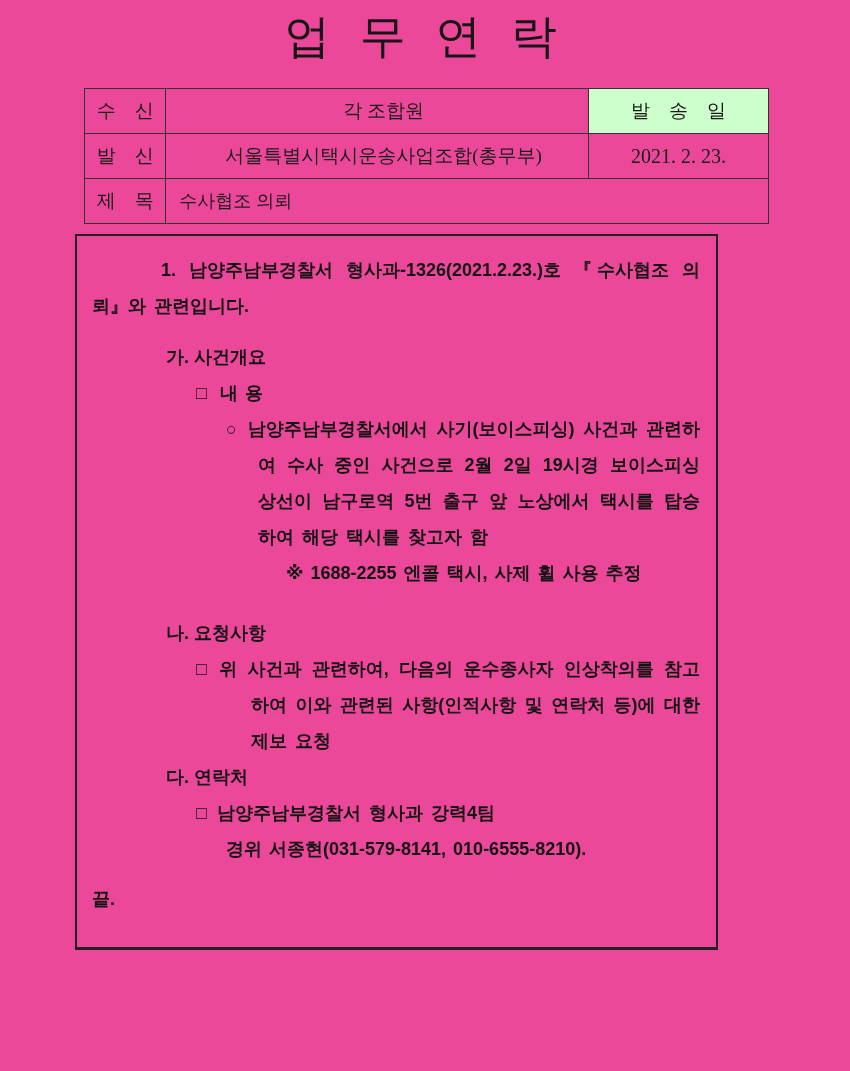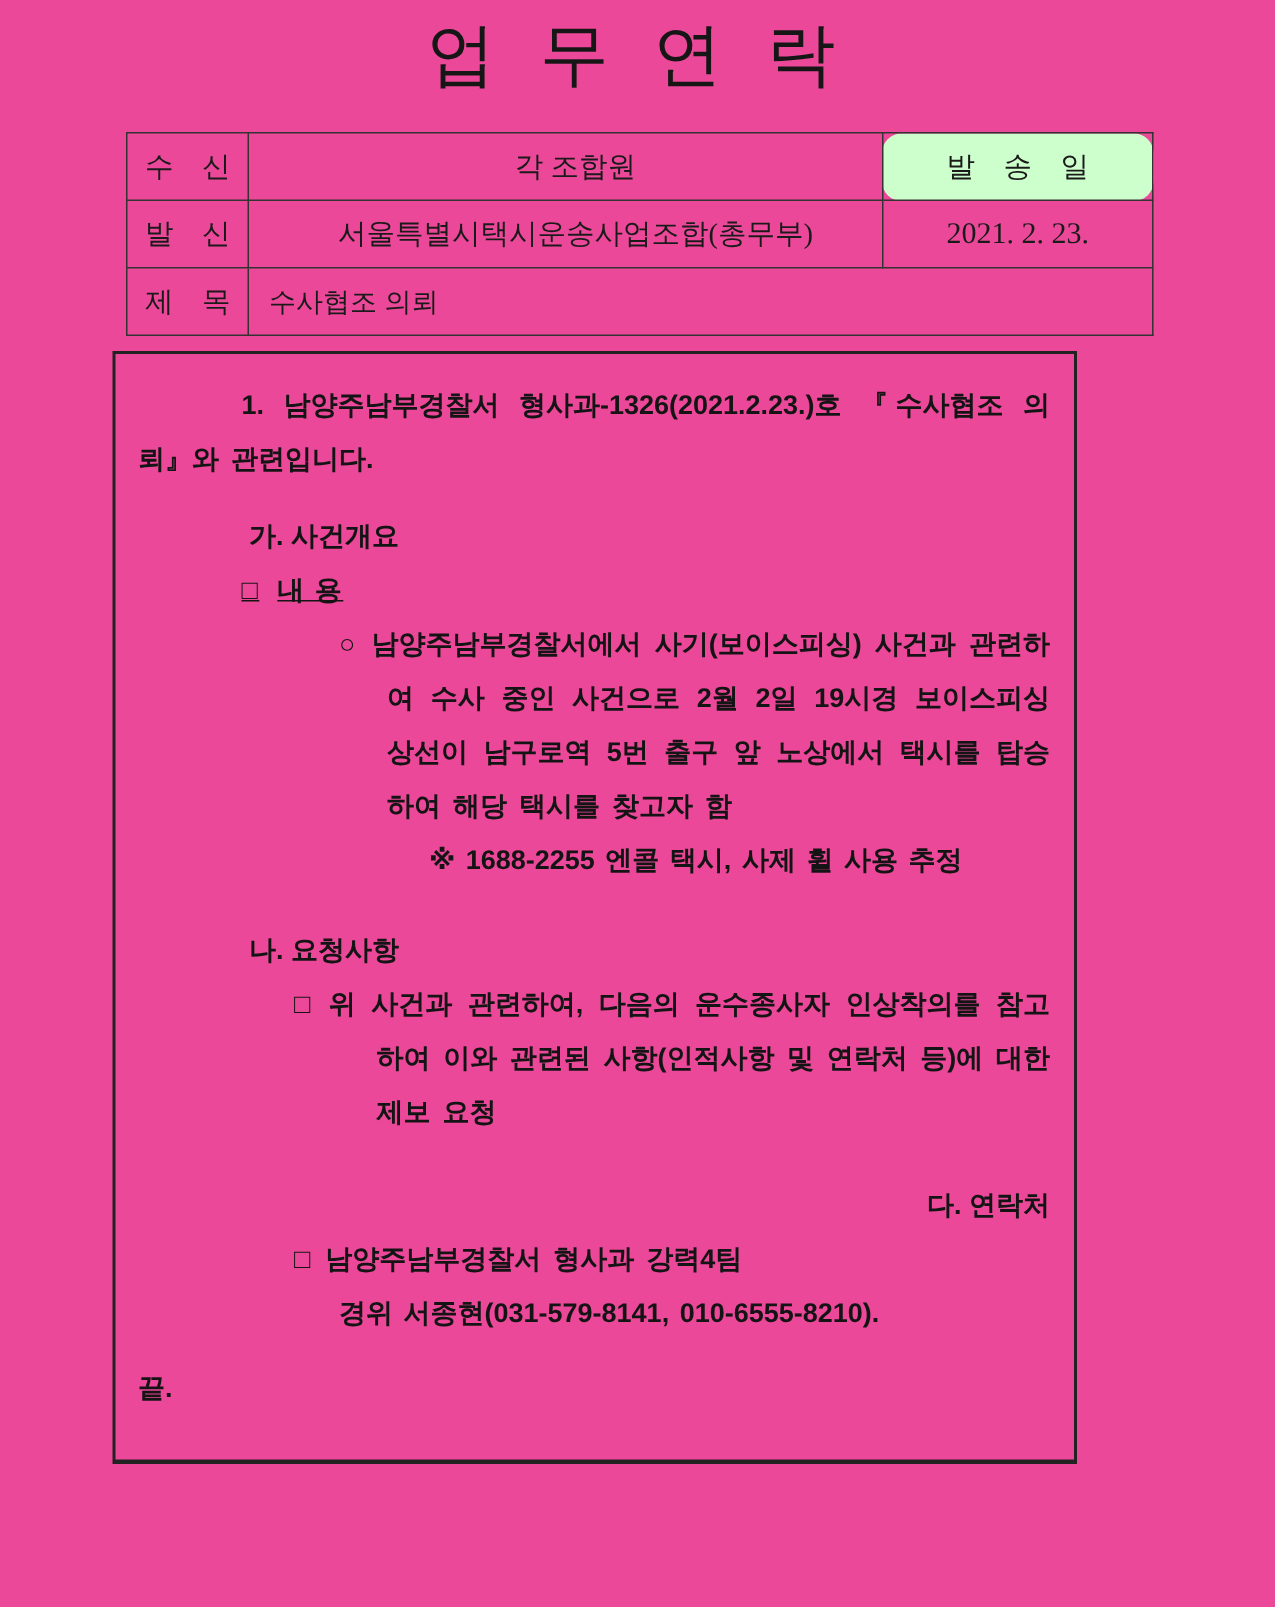--- a/index.html
+++ b/index.html
@@ -43,7 +43,7 @@
   }
   td.c-label { width: 79px;  text-align: center; }
   td.c-value { width: 411px; padding-left: 13px; text-align: center; }
-  td.c-date  { width: 175px; text-align: center; border-radius: 13px; }
+  td.c-date  { width: 175px; text-align: center; }
   td.c-date-label { background: #ccffcc; text-align: center; }
   td.c-date-value { font-size: 20px; }
   td.c-subject {

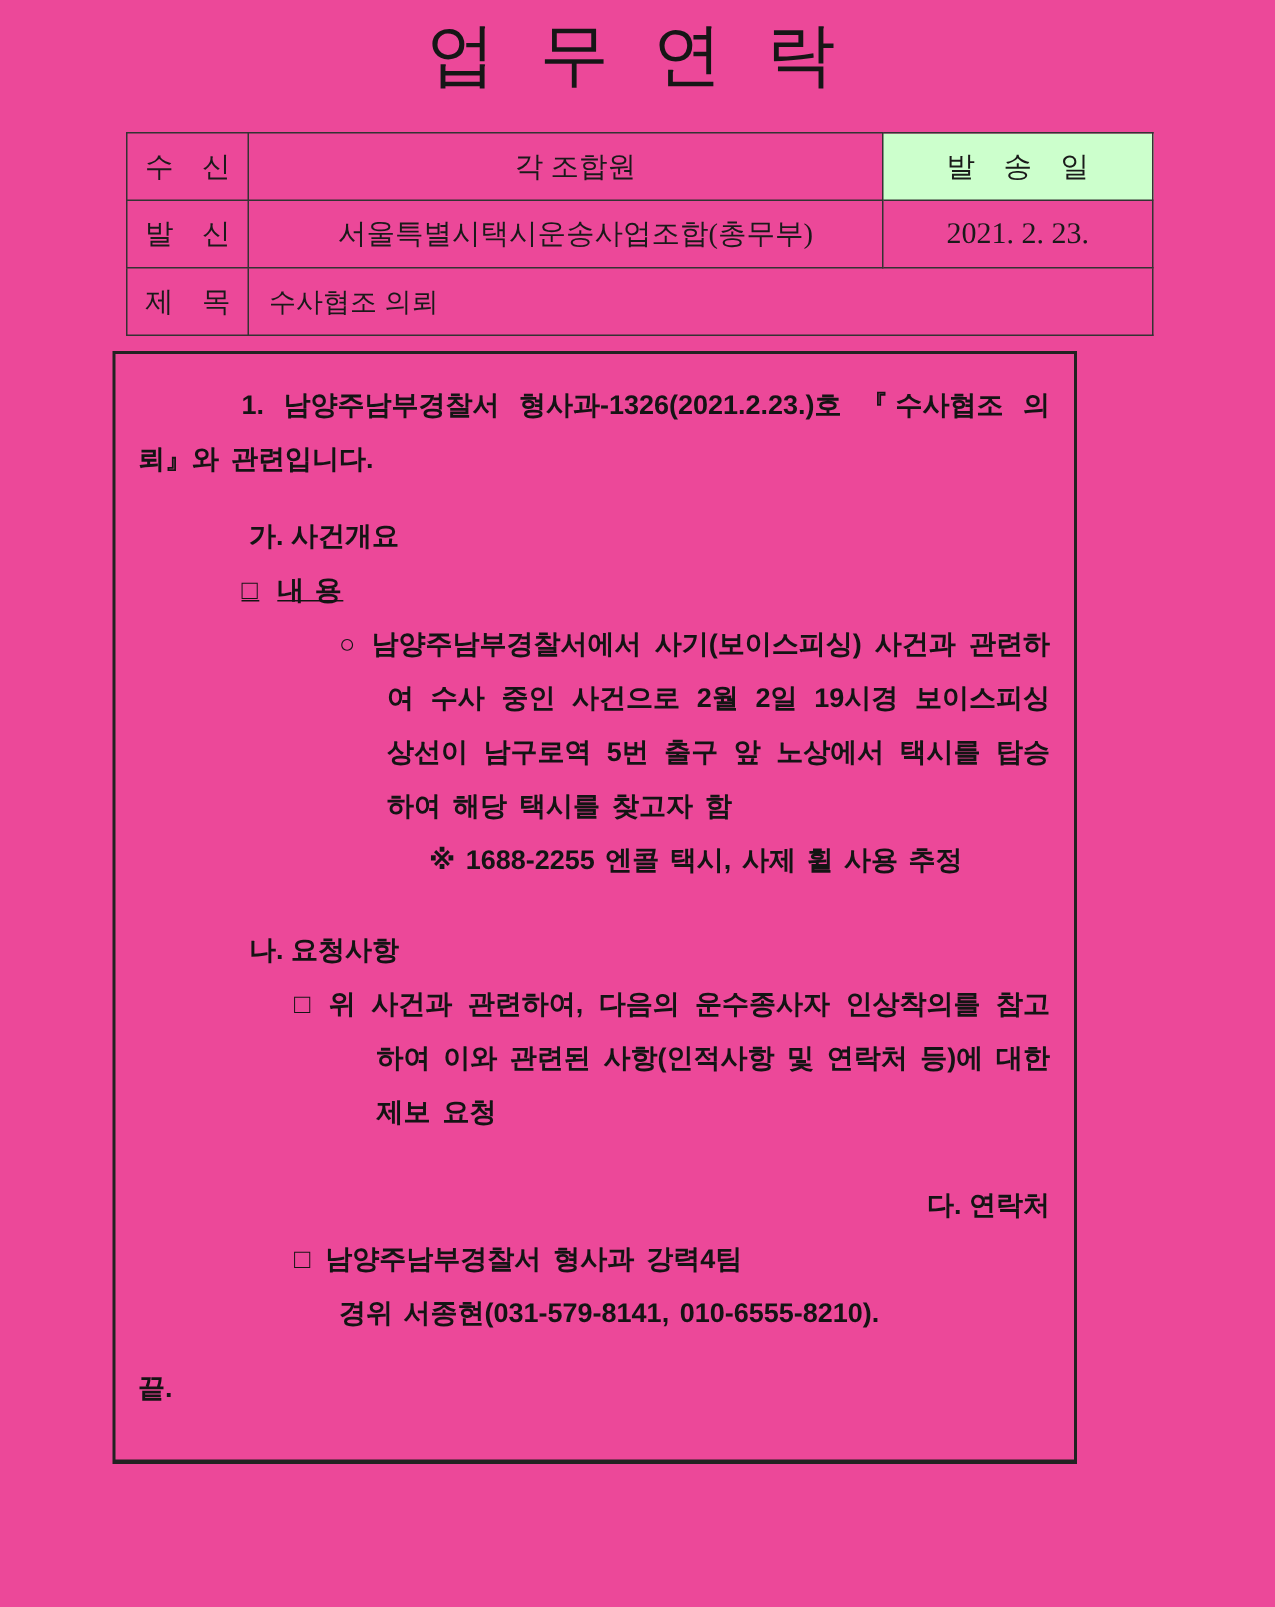--- a/index.html
+++ b/index.html
@@ -74,7 +74,7 @@
   .sec-heading { margin: 15px 0 0 74px; }
   .sec-heading.b { margin-top: 24px; }
   .sec-heading.c { margin-top: 26px; text-align: right; }
-  .sub-heading { margin-left: 69px; letter-spacing: 1px; text-decoration: underline; }
+  .sub-heading { margin-left: 104px; letter-spacing: 1px; }
   .sub-heading .chk { margin-right: 12px; }
   .circle-item {
     margin-left: 134px;

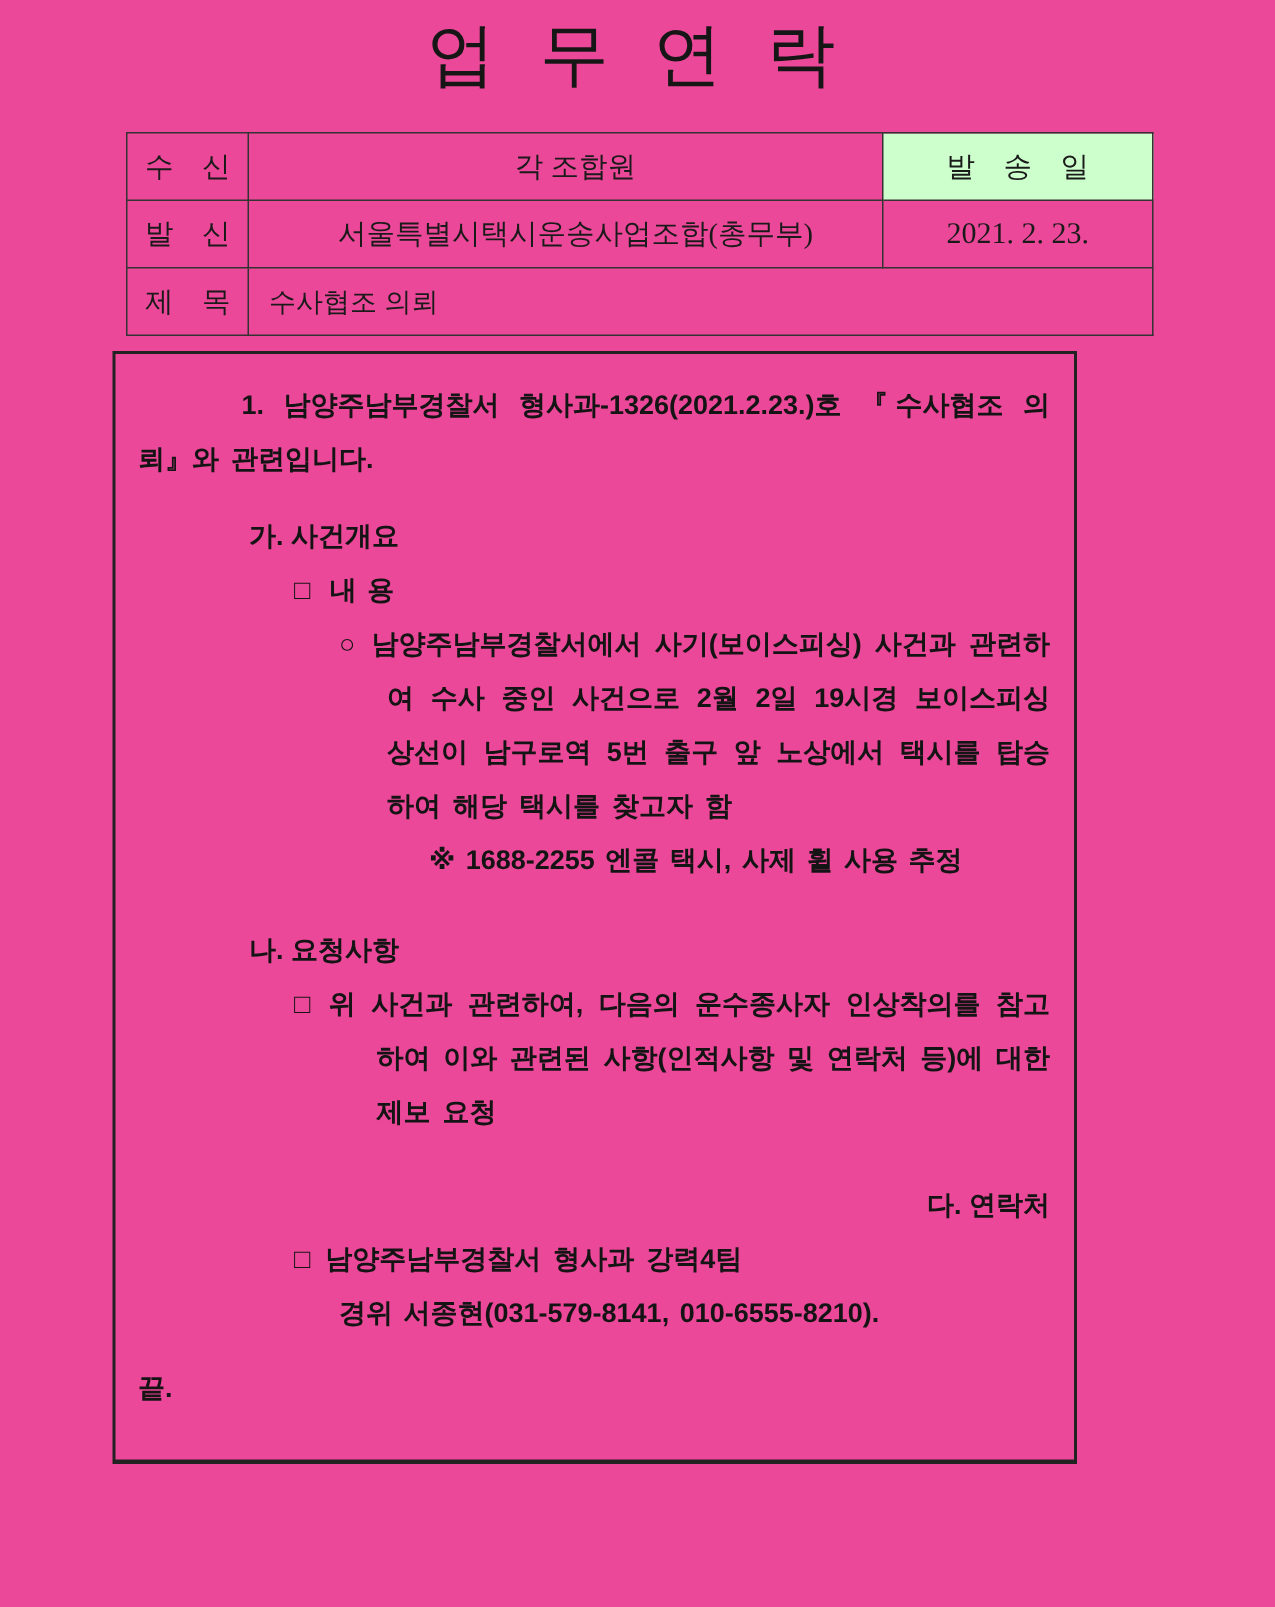--- a/index.html
+++ b/index.html
@@ -73,7 +73,7 @@
   .para.second { margin-top: 14px; }
   .sec-heading { margin: 15px 0 0 74px; }
   .sec-heading.b { margin-top: 24px; }
-  .sec-heading.c { margin-top: 26px; text-align: right; }
+  .sec-heading.c { margin-top: 0; }
   .sub-heading { margin-left: 104px; letter-spacing: 1px; }
   .sub-heading .chk { margin-right: 12px; }
   .circle-item {

